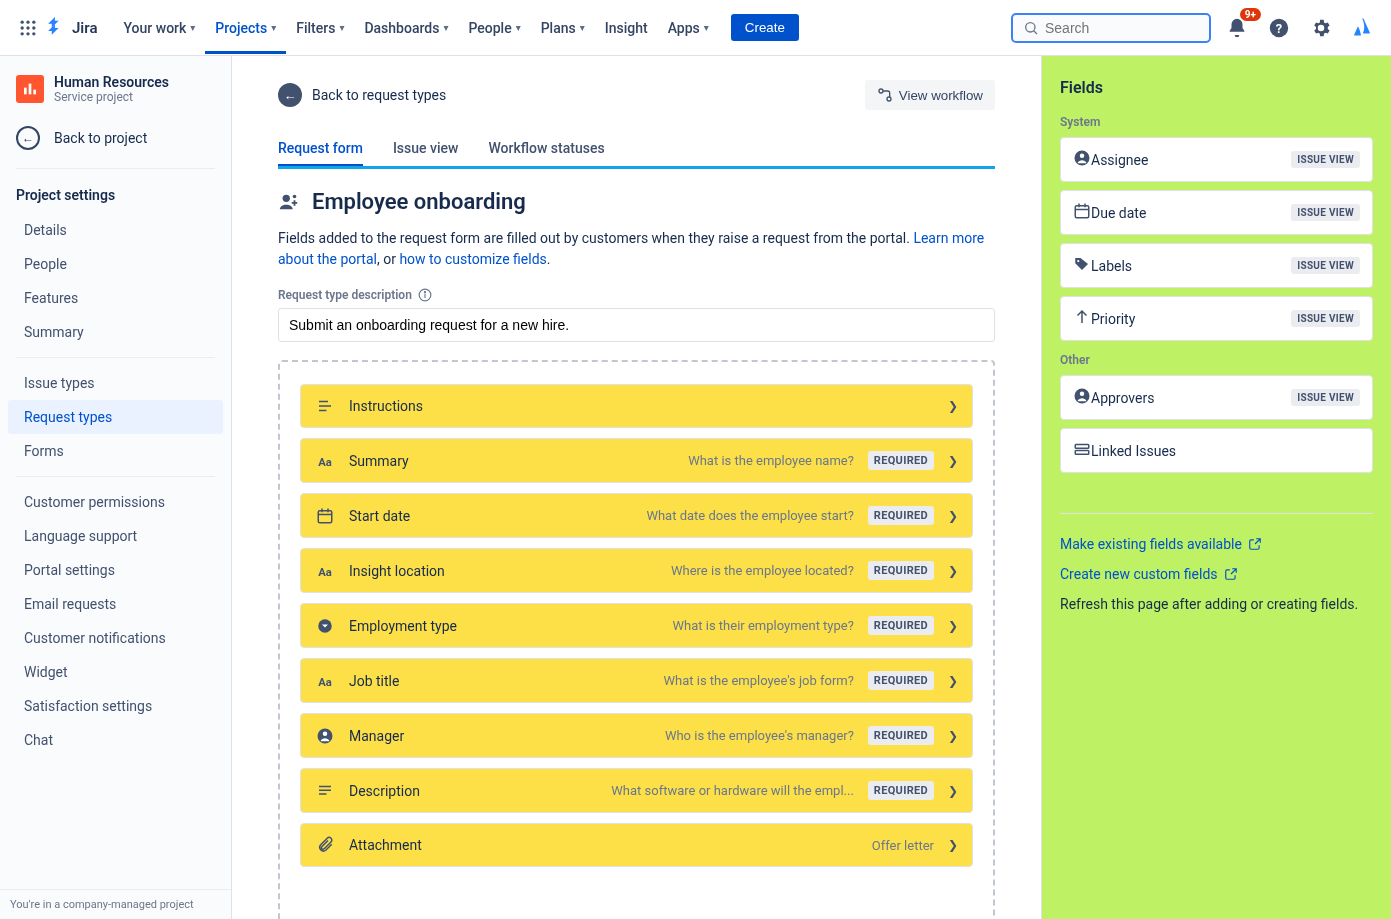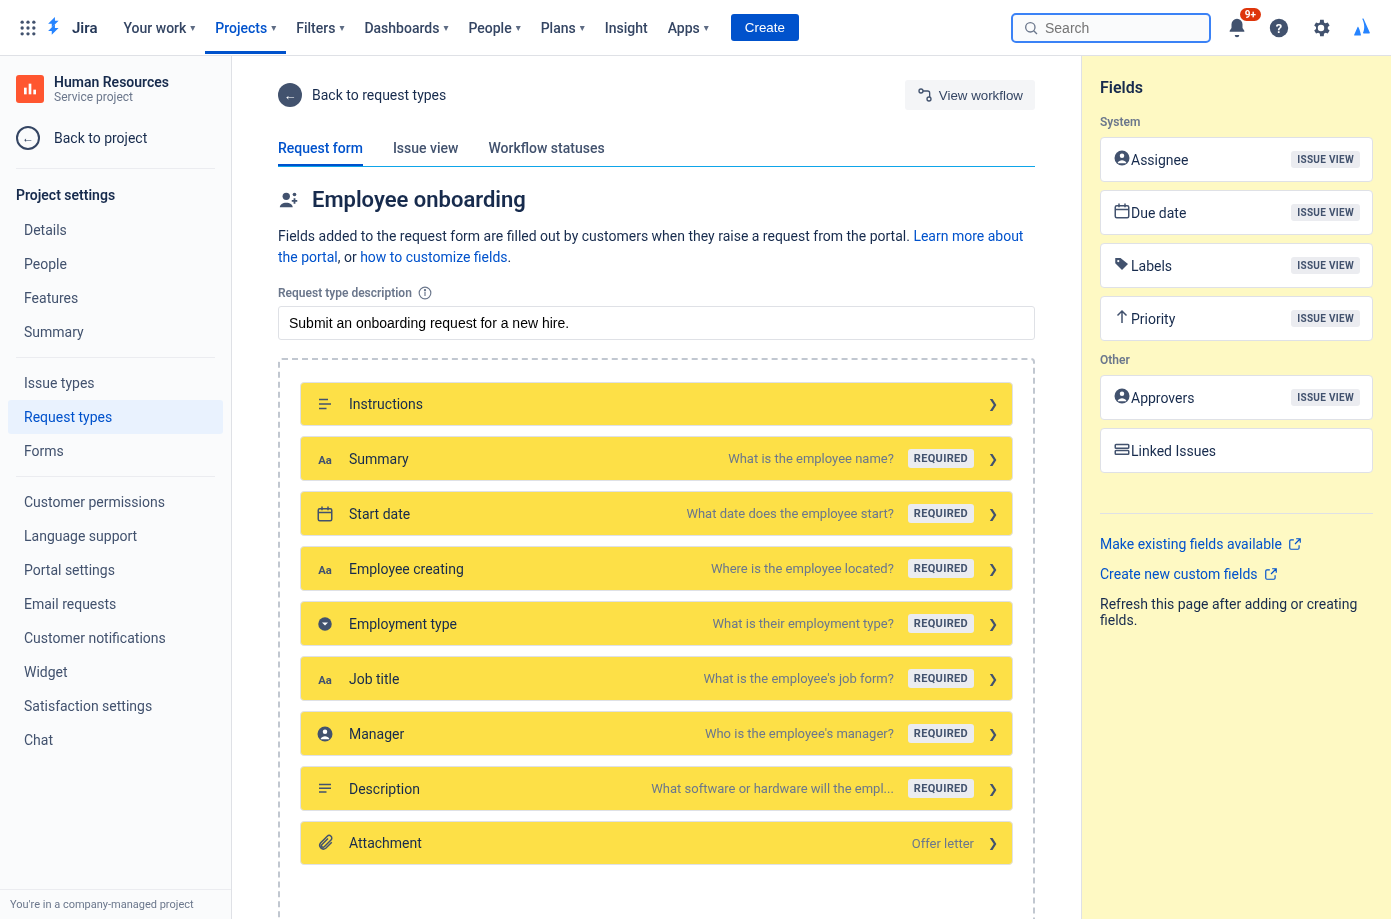--- a/index.html
+++ b/index.html
@@ -55,7 +55,7 @@
 .field-hint { margin-left: auto; color: #6B778C; font-size: 13px; max-width: 250px; white-space: nowrap; overflow: hidden; text-overflow: ellipsis; }
 .field-badge { background: #ebecf0; color: #42526E; font-size: 11px; font-weight: 700; padding: 3px 6px; border-radius: 3px; letter-spacing: 0.3px;}
 .field-arrow { color: #42526E; font-size: 12px; }
-.right-panel { width: 310px; border-left: 1px solid #dfe1e6; background: #fef9c3; padding: 22px 18px; overflow-y: auto;}
+.right-panel { width: 350px; border-left: 1px solid #dfe1e6; background: #bef264; padding: 22px 18px; overflow-y: auto;}
 .right-title { font-size: 16px; font-weight: 600; margin-bottom: 18px;}
 .right-section { font-size: 12px; color: #6B778C; font-weight: 600; margin-bottom: 8px;}
 .right-card { background: #fff; border: 1px solid #dfe1e6; border-radius: 4px; padding: 11px 12px; margin-bottom: 8px; display: flex; align-items: center; gap: 0; cursor: grab;}

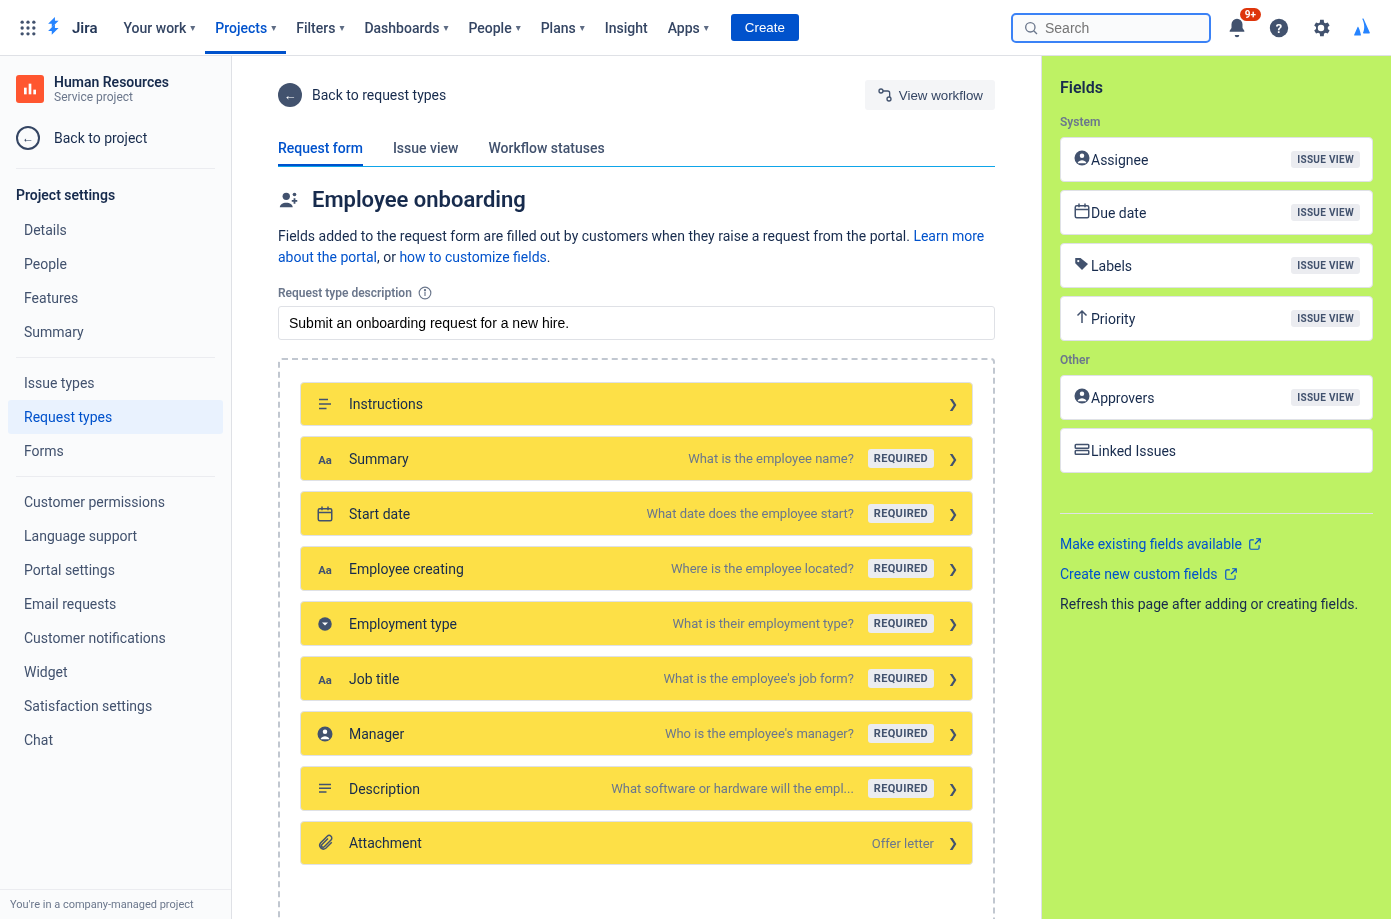--- a/index.html
+++ b/index.html
@@ -39,7 +39,7 @@
 .back-request { display: flex; align-items: center; gap: 10px; cursor: pointer; color: #172B4D; }
 .back-request .circle { width: 24px; height: 24px; border-radius: 50%; background: #42526E; color: #fff; display: flex; align-items: center; justify-content: center; font-size: 13px; }
 .view-workflow { border: none; background: #f4f5f7; padding: 7px 12px; border-radius: 3px; cursor: pointer; display: flex; align-items: center; gap: 6px; font-weight: 500; color: #344563;}
-.tabs { display: flex; gap: 30px; border-bottom: 1px solid #0ea5e9; margin-top: 22px; }
+.tabs { display: flex; gap: 30px; border-bottom: 3px solid #0ea5e9; margin-top: 22px; }
 .tab { padding: 8px 0; cursor: pointer; color: #42526E; font-weight: 500; }
 .tab.active { color: #0052CC; border-bottom: 2px solid #0052CC; }
 .page-title-row { display: flex; align-items: center; gap: 12px; margin-top: 20px; }

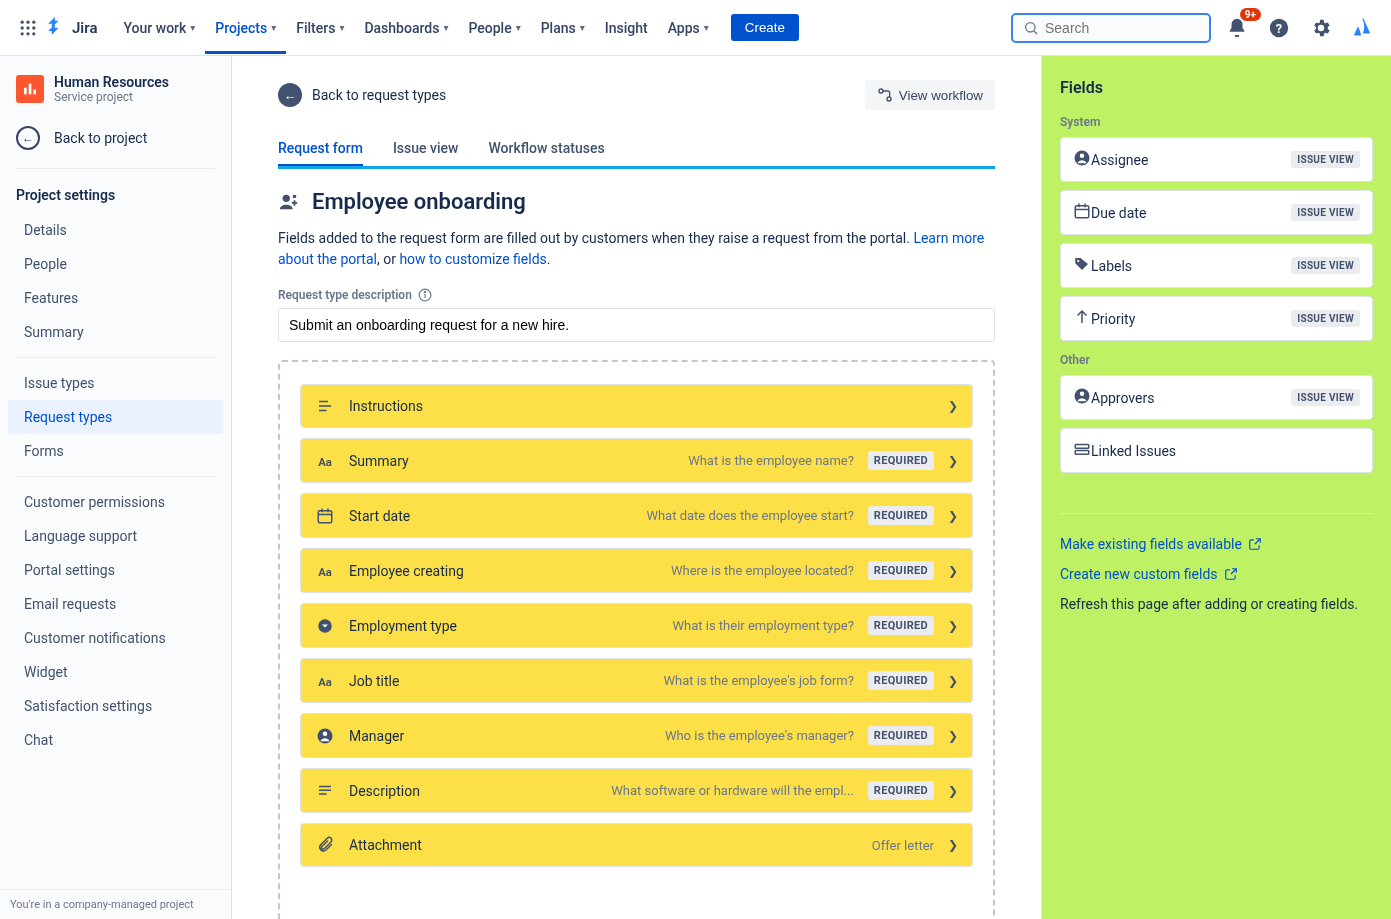--- a/index.html
+++ b/index.html
@@ -294,7 +294,7 @@
                 <text x="3" y="18" font-size="15" font-weight="bold">Aa</text>
               </svg>
             </span>
-            <span class="field-label">Employee creating</span>
+            <span class="field-label">Insight location</span>
             <span class="field-hint">Where is the employee located?</span>
             <span class="field-badge">REQUIRED</span>
             <span class="field-arrow">❯</span>

